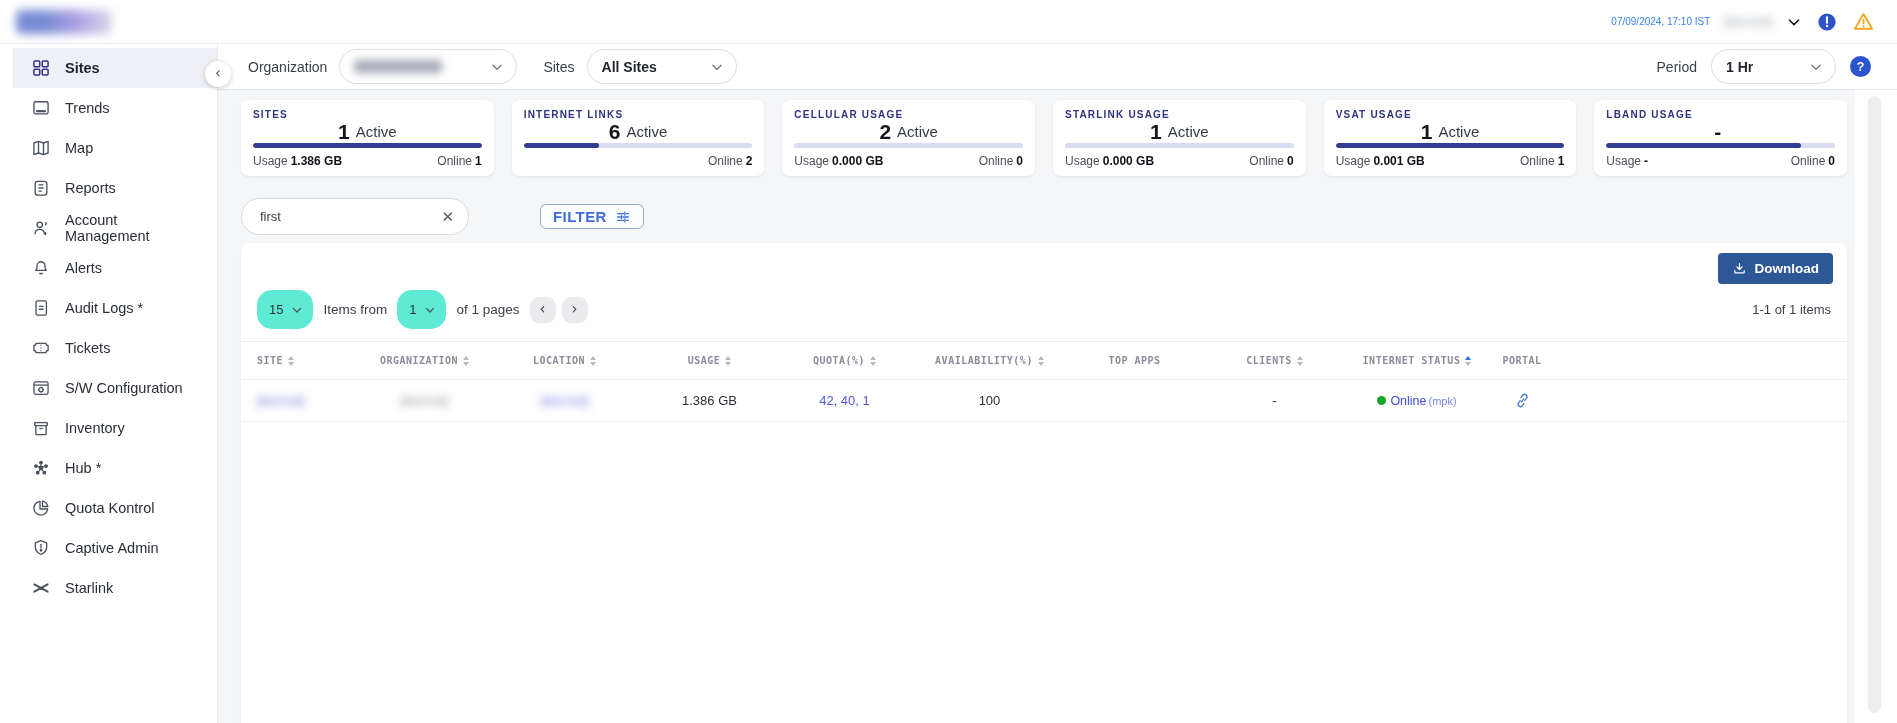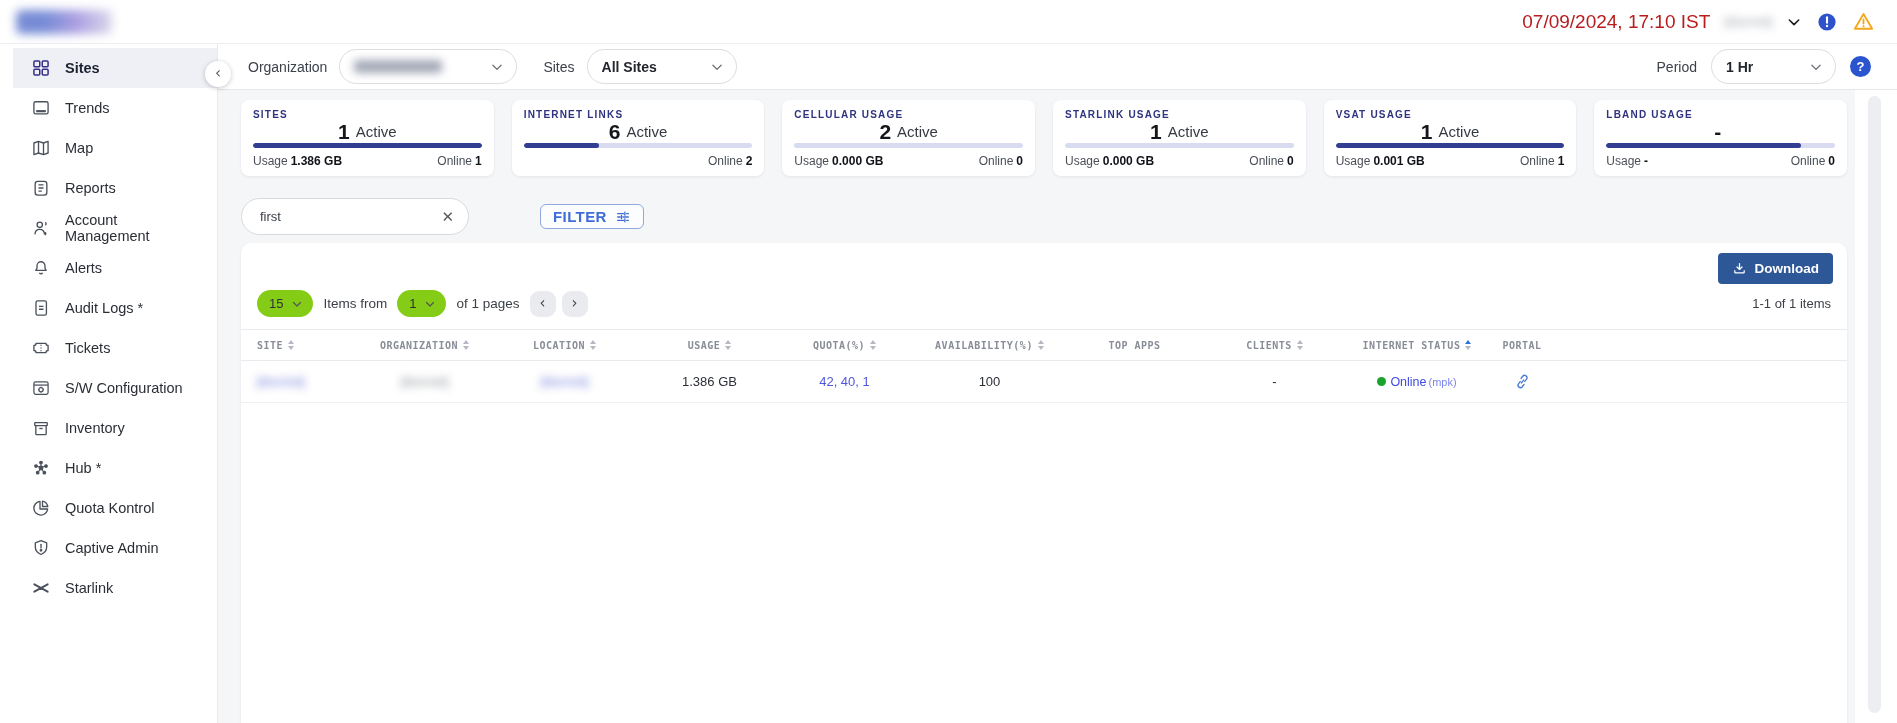--- a/index.html
+++ b/index.html
@@ -13,7 +13,7 @@
     background:linear-gradient(90deg,#4a66c8 30%,#8f7fd8 62%,#cfcbe4 100%);
     filter:blur(5px);opacity:.75;}
   .topbar-right{margin-left:auto;display:flex;align-items:center;gap:14px;}
-  .datetime{font-size:19px;color:#b91c1c;}
+  .datetime{font-size:10px;color:#3b82f6;}
   .user-blur{font-size:13px;color:#9aa0a8;filter:blur(4px);max-width:90px;overflow:hidden;white-space:nowrap;}
   .icon-btn{display:inline-flex;align-items:center;justify-content:center;cursor:pointer;border:none;background:none;padding:0;}
 

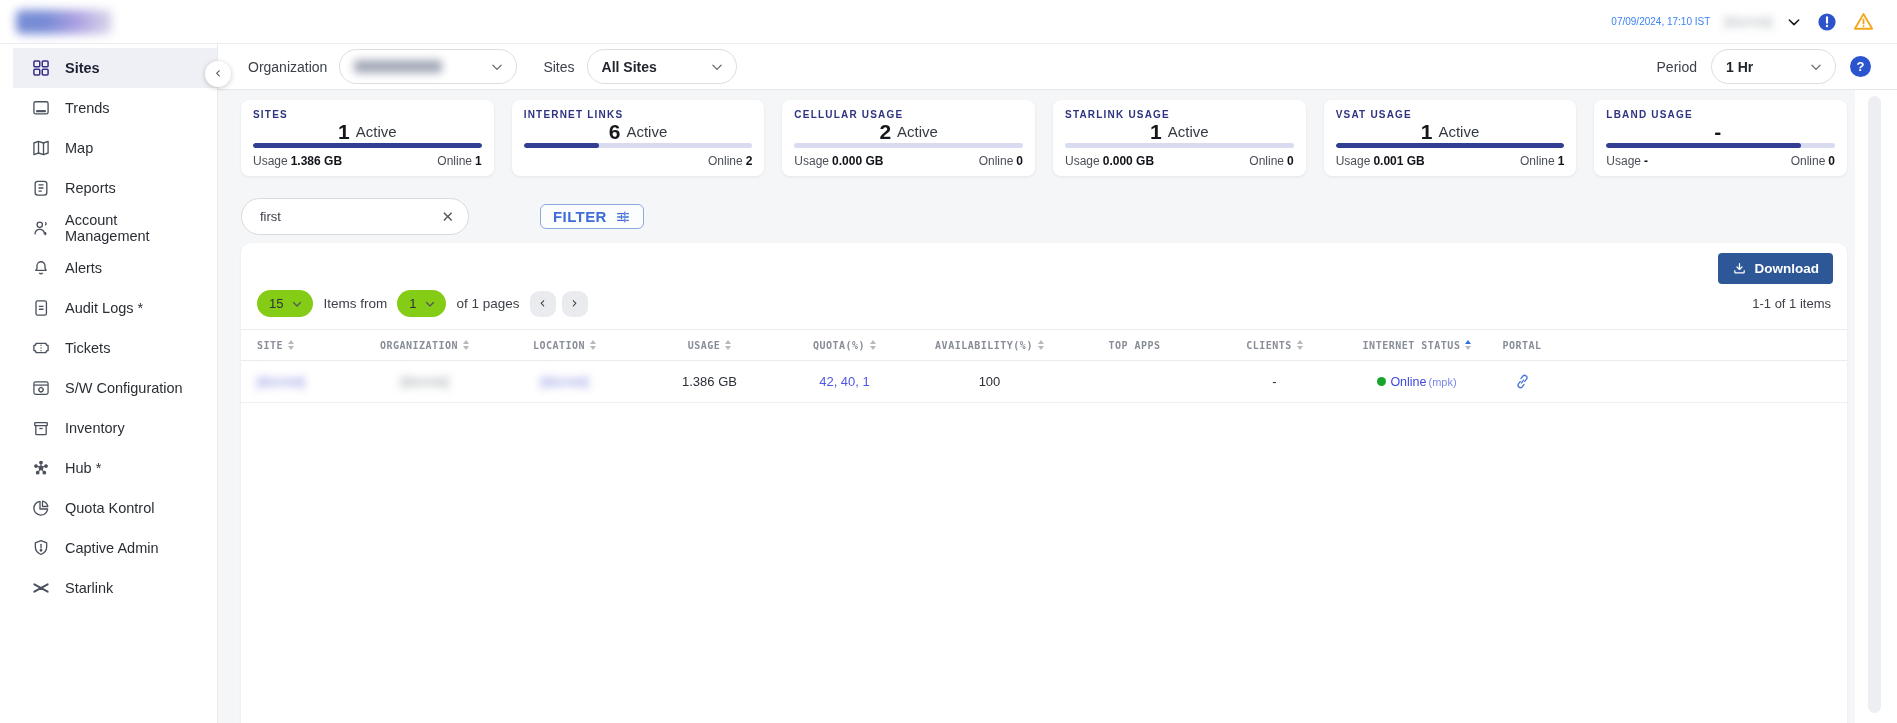--- a/index.html
+++ b/index.html
@@ -81,7 +81,7 @@
     display:flex;align-items:center;gap:8px;font-size:13.5px;font-weight:bold;padding:0 14px;cursor:pointer;
     font-family:"Liberation Sans",sans-serif;}
   .pagination-row{display:flex;align-items:center;padding:2px 16px 12px;gap:10px;font-size:13.5px;color:#3c4048;}
-  .pg-pill{background:#84cc16;border-radius:15px;height:27px;display:flex;align-items:center;gap:8px;
+  .pg-pill{background:#5eead4;border-radius:15px;height:39px;display:flex;align-items:center;gap:8px;
     padding:0 10px 0 12px;font-size:13px;color:#2e323a;cursor:pointer;border:none;
     font-family:"Liberation Sans",sans-serif;}
   .pg-nav{width:26px;height:26px;border-radius:9px;background:#e9ebee;border:none;color:#444;

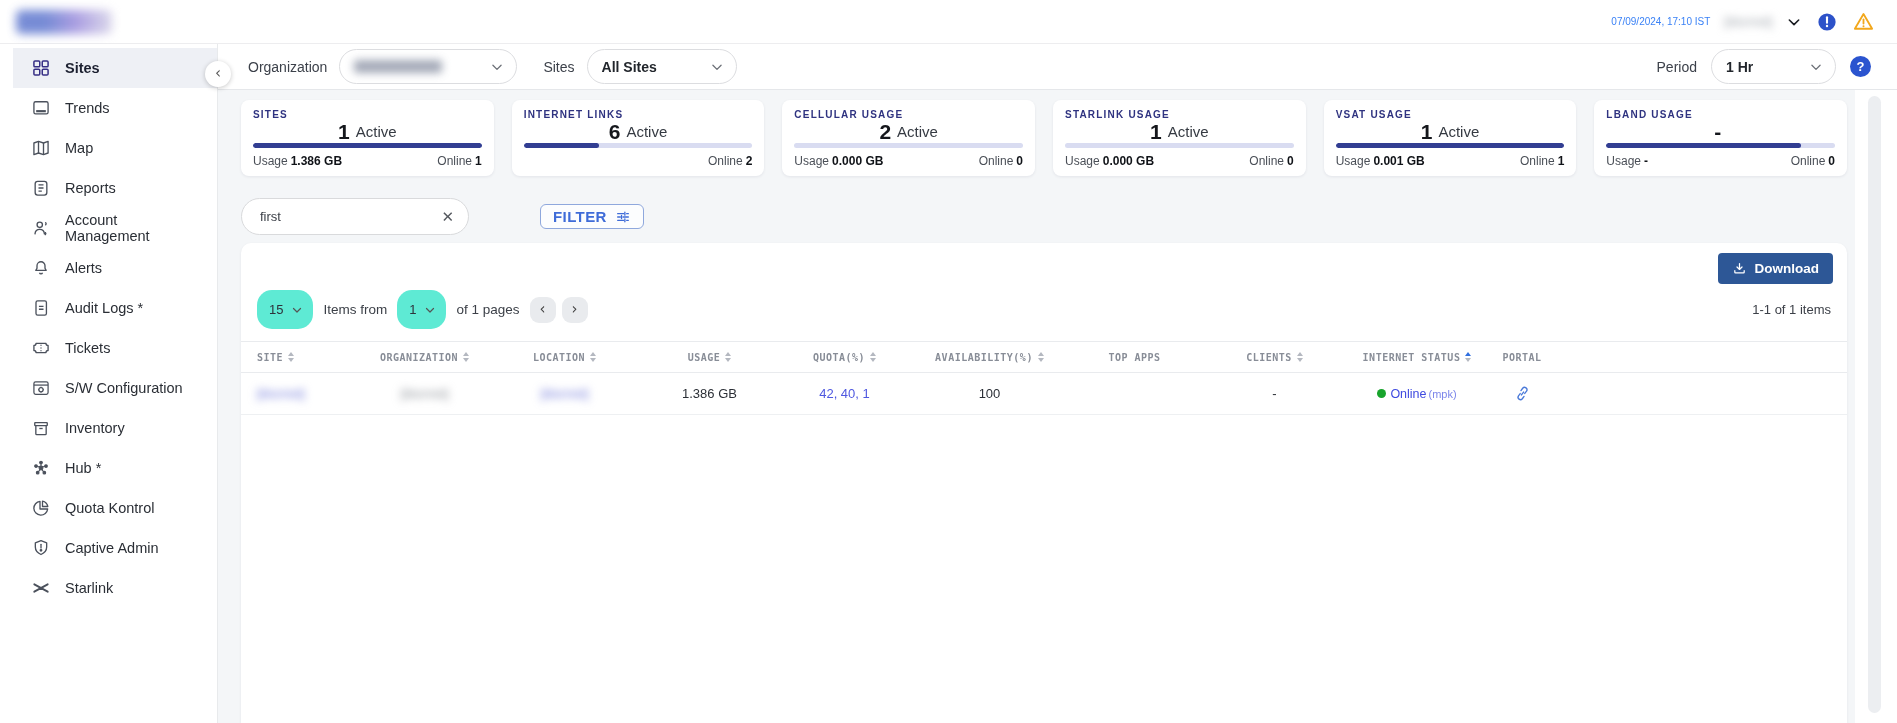--- a/index.html
+++ b/index.html
@@ -90,7 +90,7 @@
   .range-label{margin-left:auto;font-size:13px;color:#3c4048;}
 
   .thead-row,.data-row{display:flex;align-items:center;padding:0 16px;}
-  .thead-row{border-top:1px solid #e9ebee;border-bottom:1px solid #e9ebee;height:32px;}
+  .thead-row{border-top:1px solid #e9ebee;border-bottom:1px solid #e9ebee;height:39px;}
   .th{display:flex;align-items:center;justify-content:center;gap:5px;
     font-family:"DejaVu Sans Mono",monospace;font-size:10px;font-weight:bold;letter-spacing:.5px;
     color:#888d97;cursor:pointer;}

